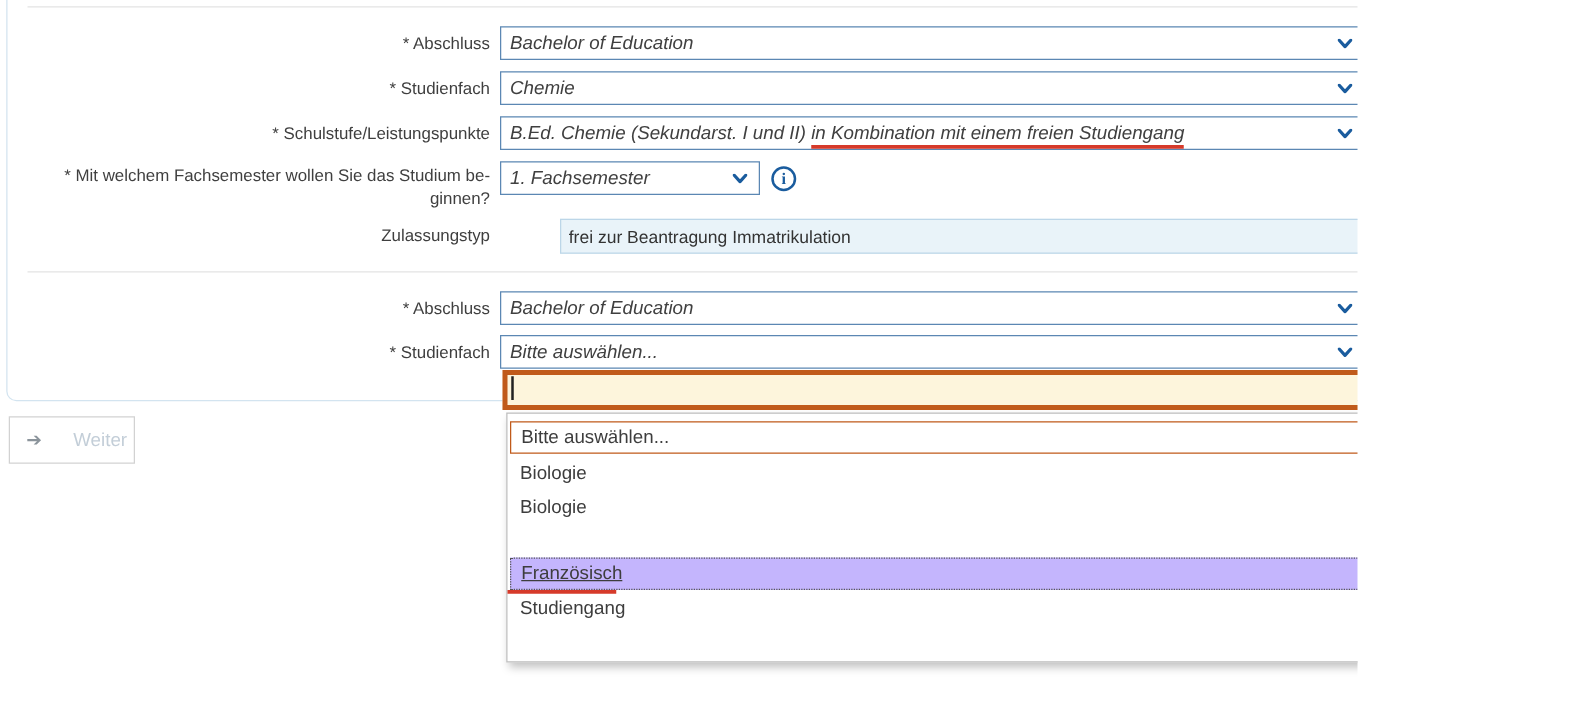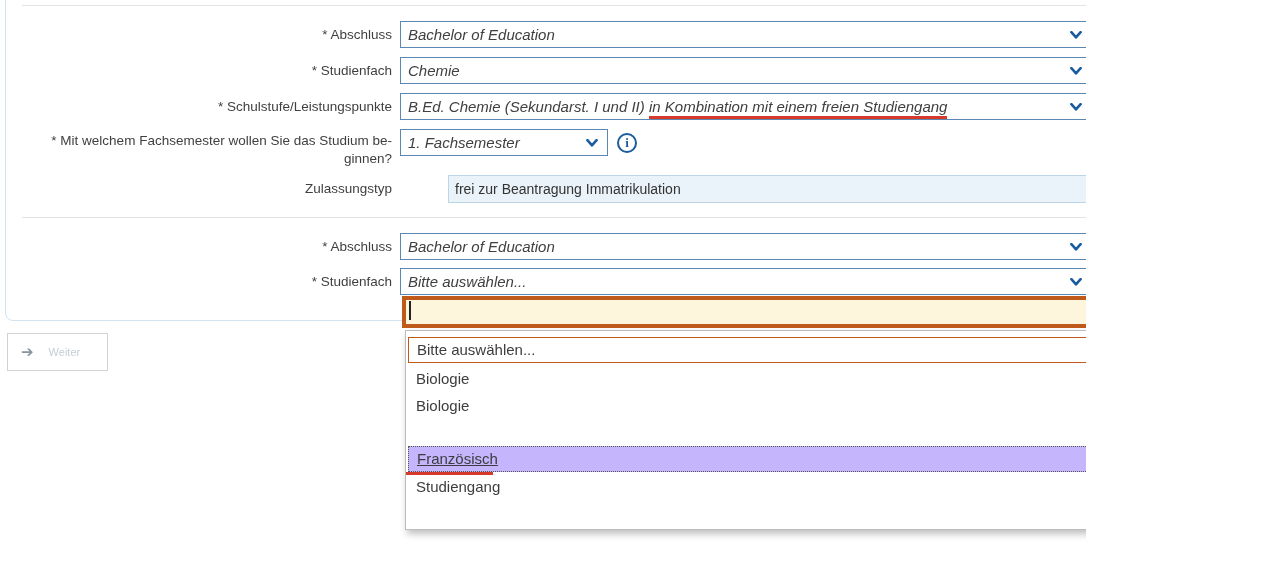--- a/index.html
+++ b/index.html
@@ -64,7 +64,7 @@
                 background: #fff; border: 1px solid #d2d2d2; display: flex; align-items: center;
                 padding-left: 13px; cursor: default; }
   .btn-weiter .arr { color: #8b949b; font-size: 15px; font-family: "DejaVu Sans", sans-serif; }
-  .btn-weiter .lbl { margin-left: 15px; color: #c3ced8; font-size: 11px; text-align: center; }
+  .btn-weiter .lbl { margin-left: 25px; color: #c3ced8; font-size: 15px; text-align: center; }
 </style>
 </head>
 <body>

